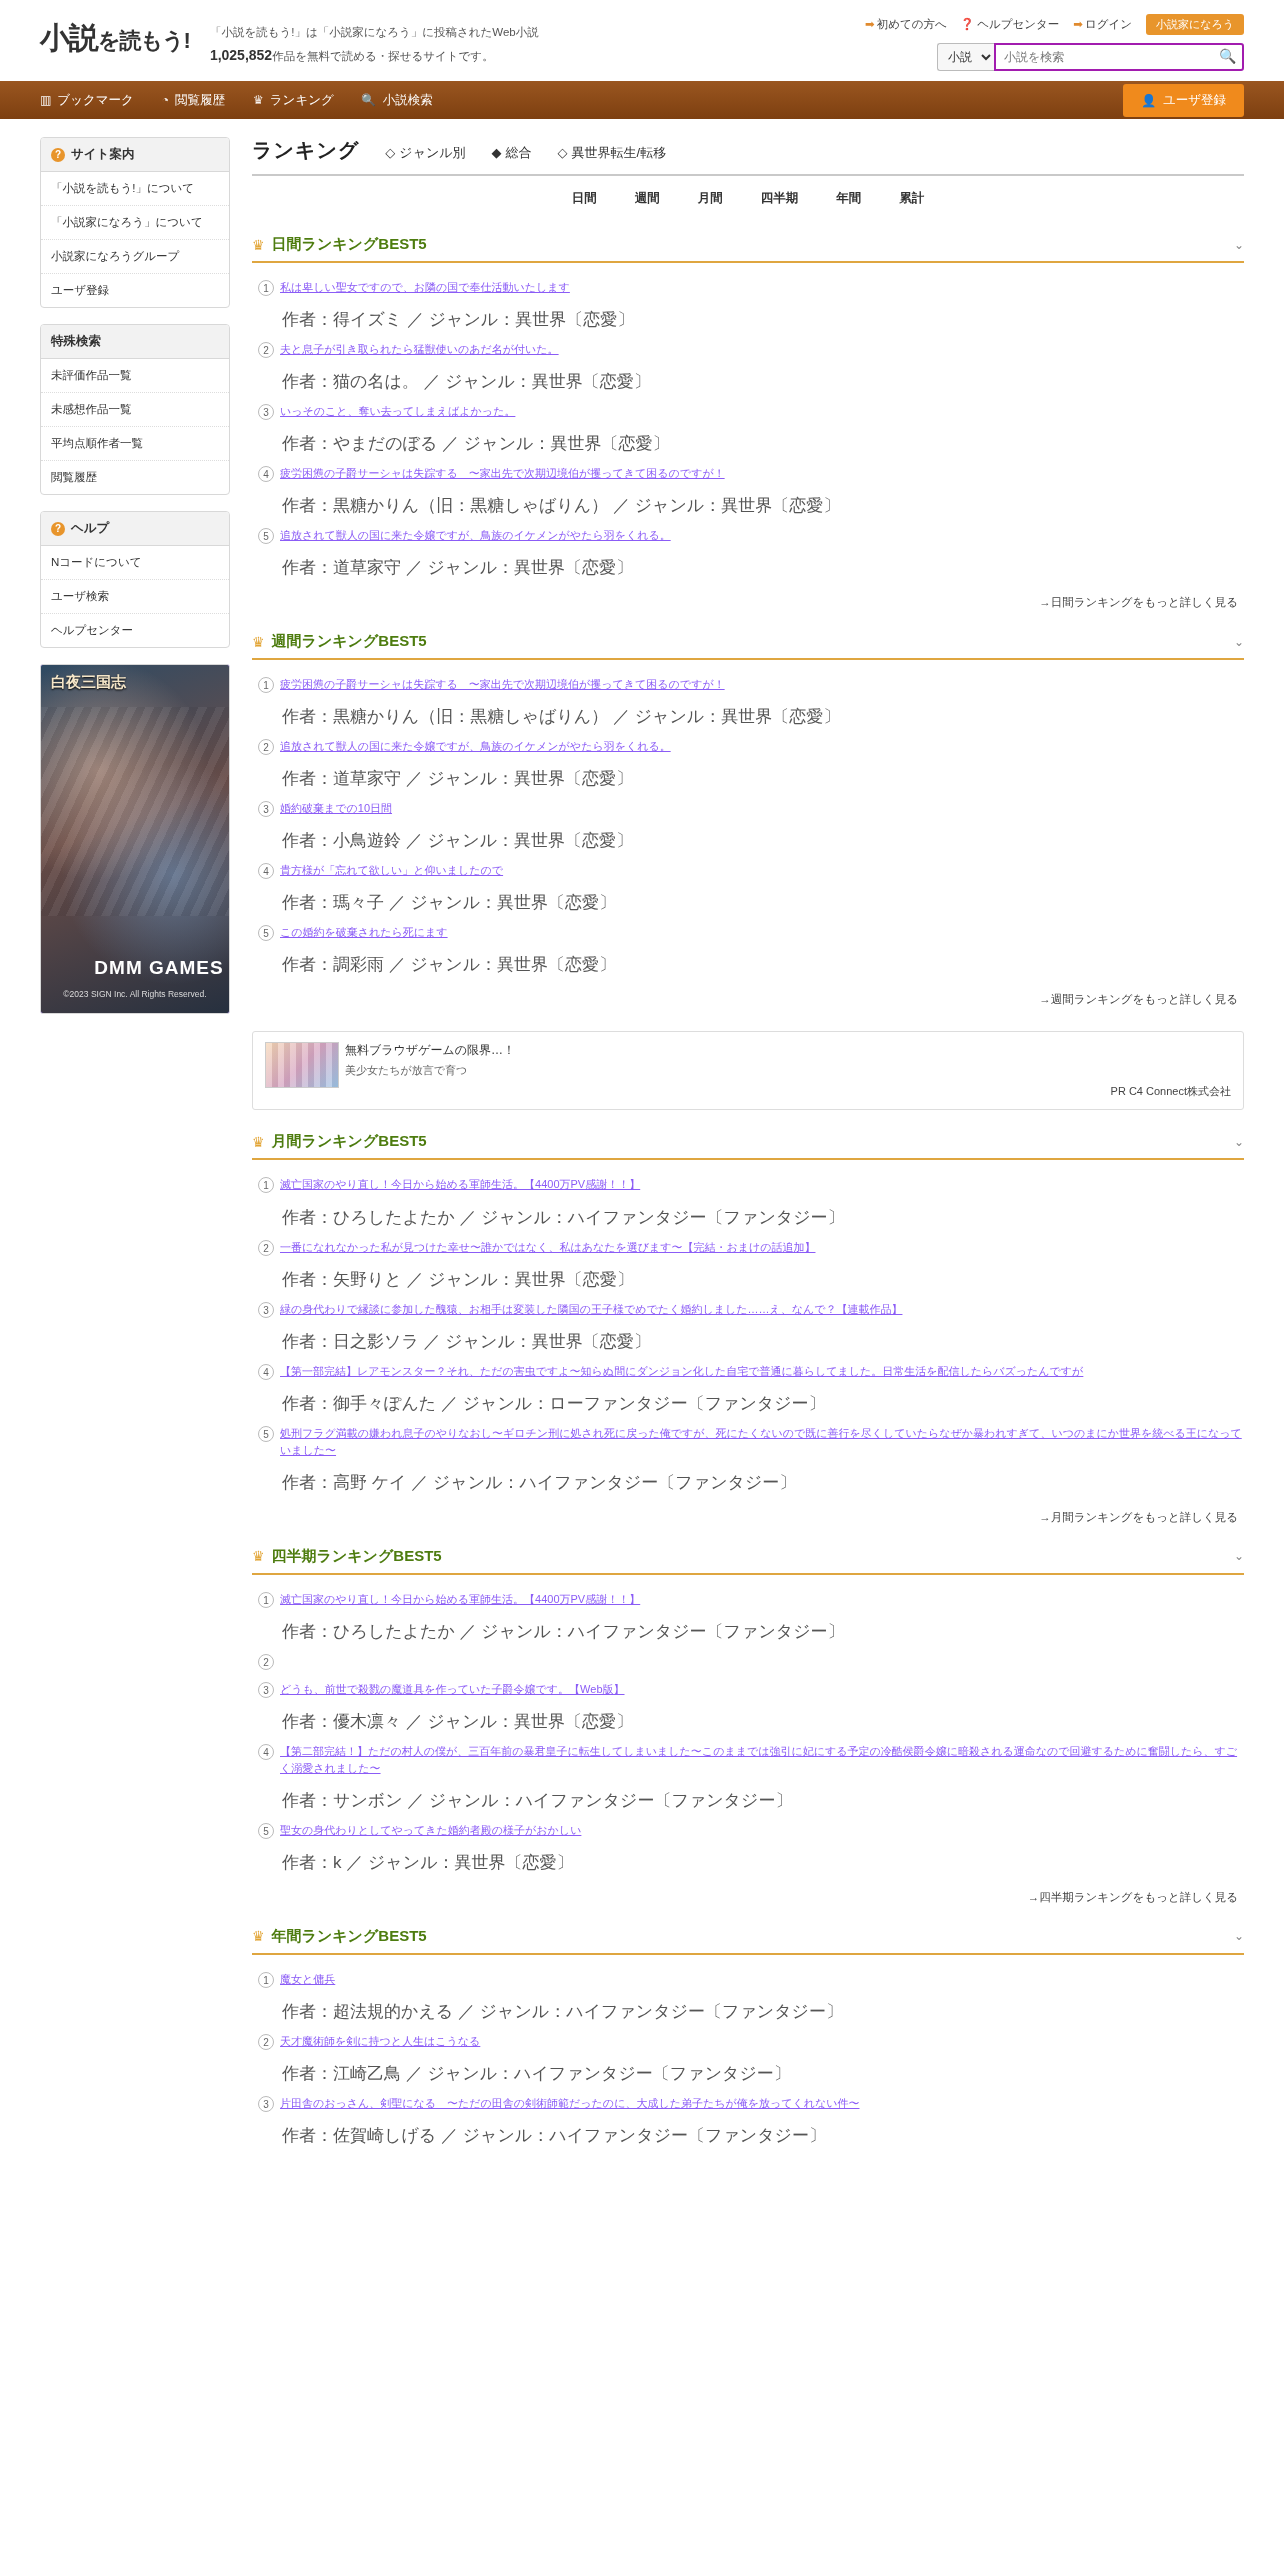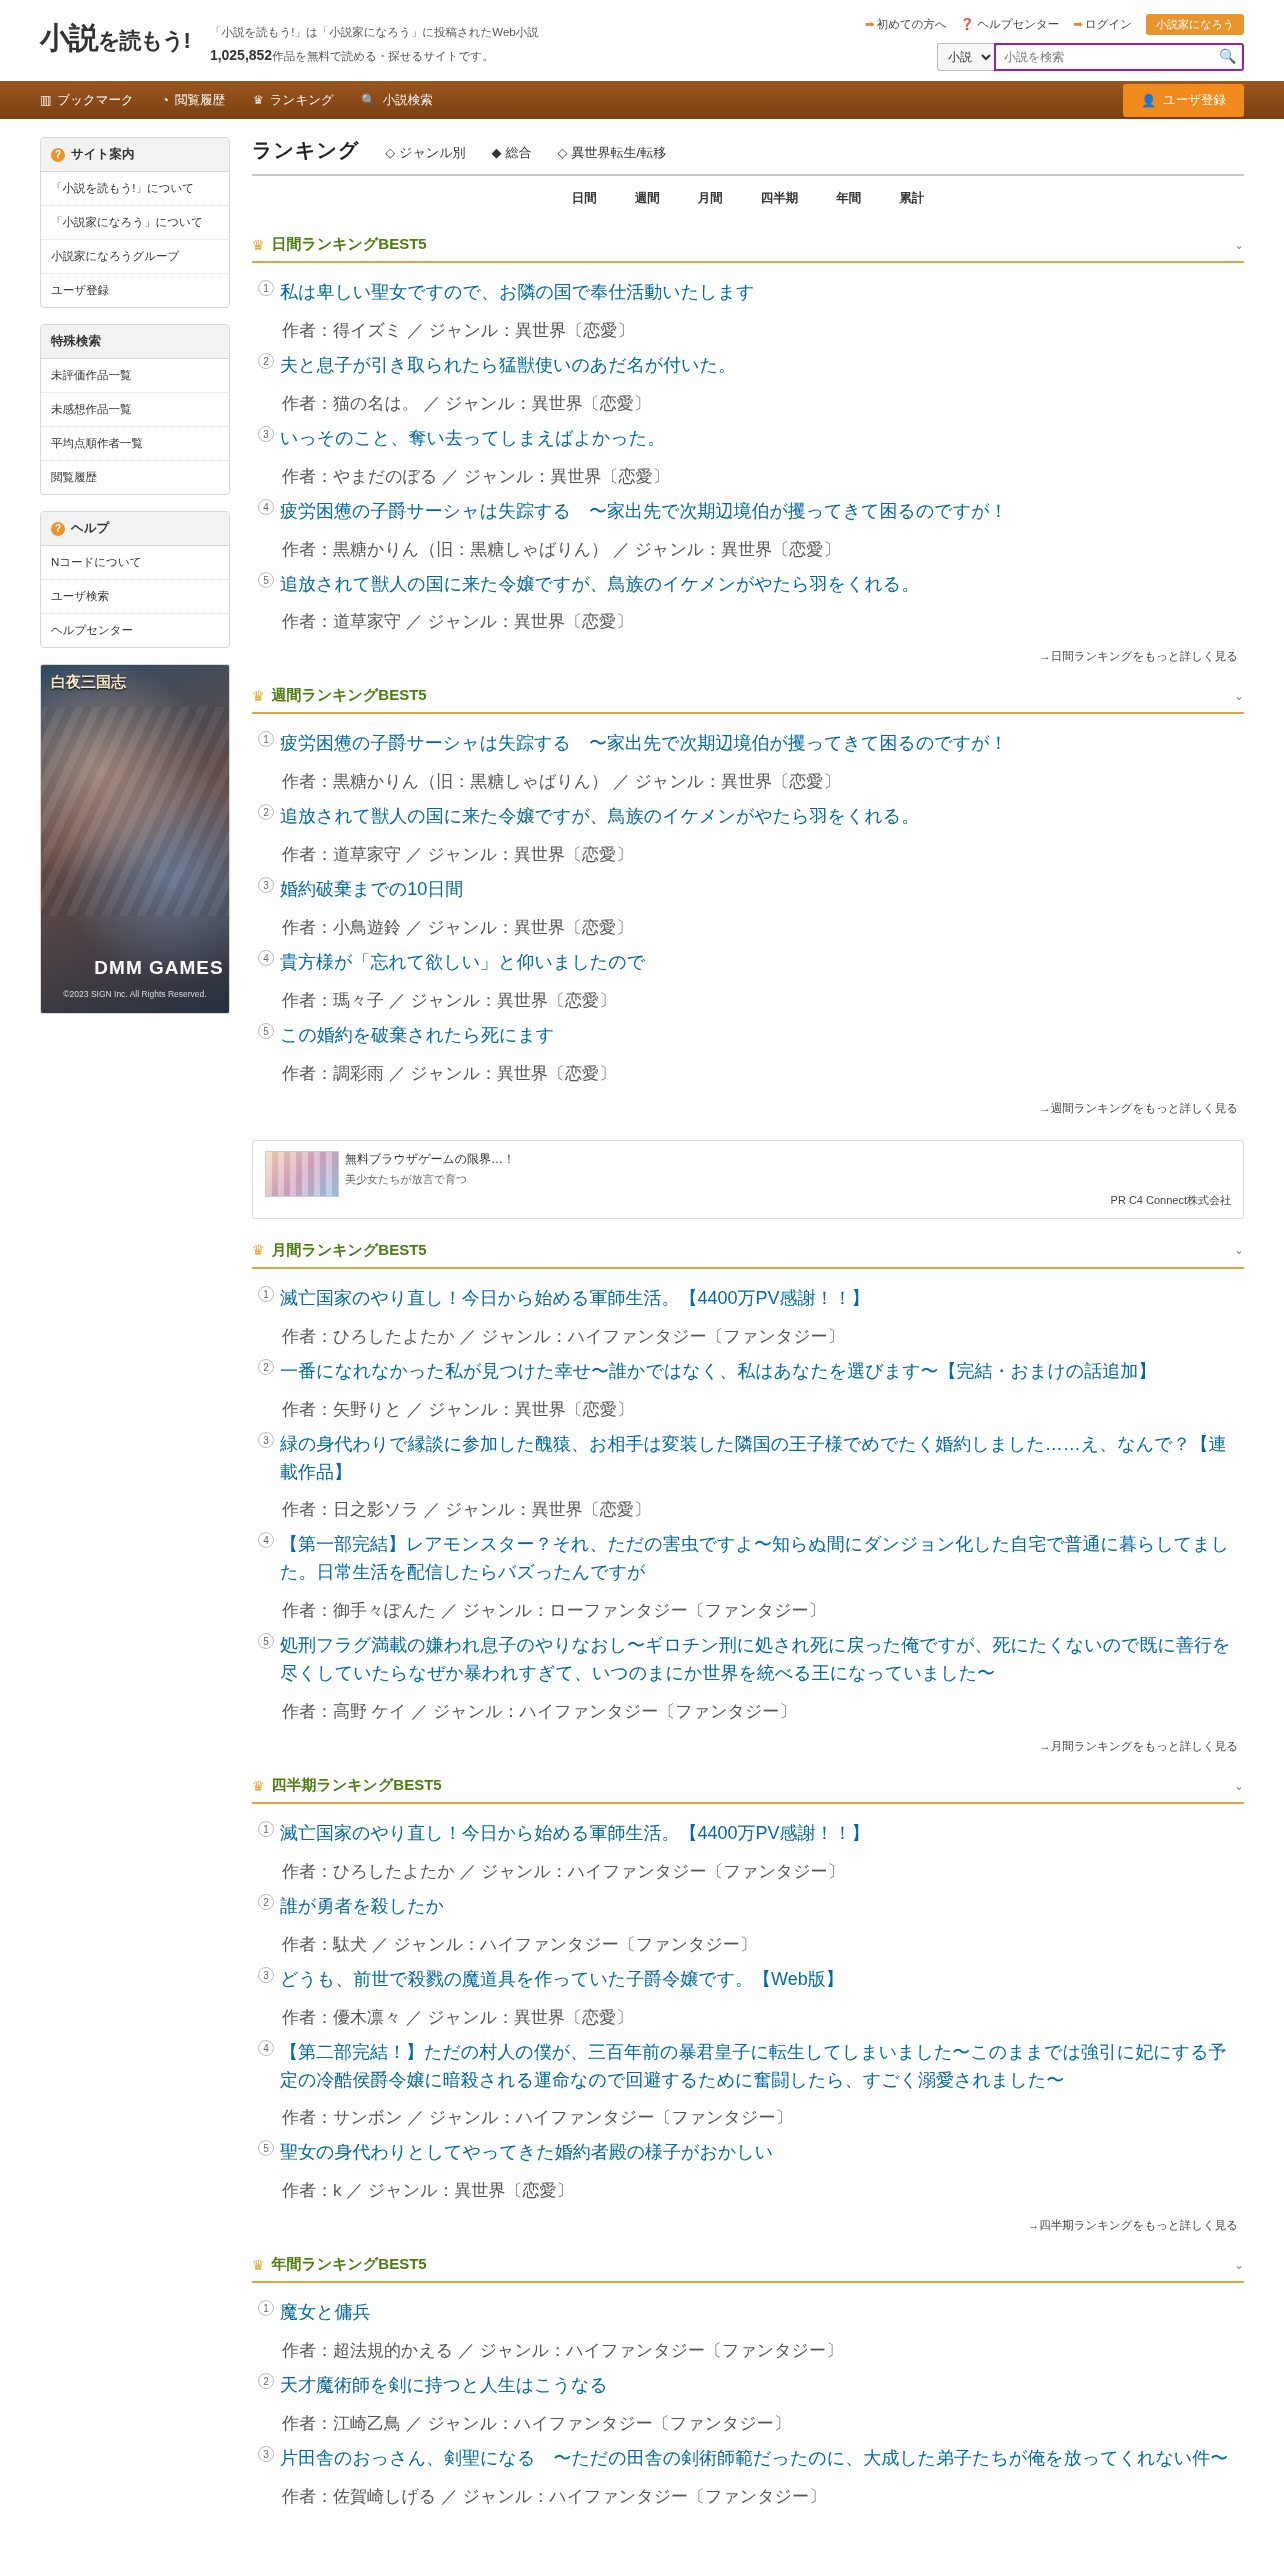--- a/index.html
+++ b/index.html
@@ -306,8 +306,9 @@
   }
   .rank-body { flex: 1; }
   .rank-title {
-    font-size: 18px;
-    color: #0369a1;
+    font-size: 11px;
+    color: #8b5cf6;
+    text-decoration: underline;
     line-height: 1.55;
     display: block;
   }

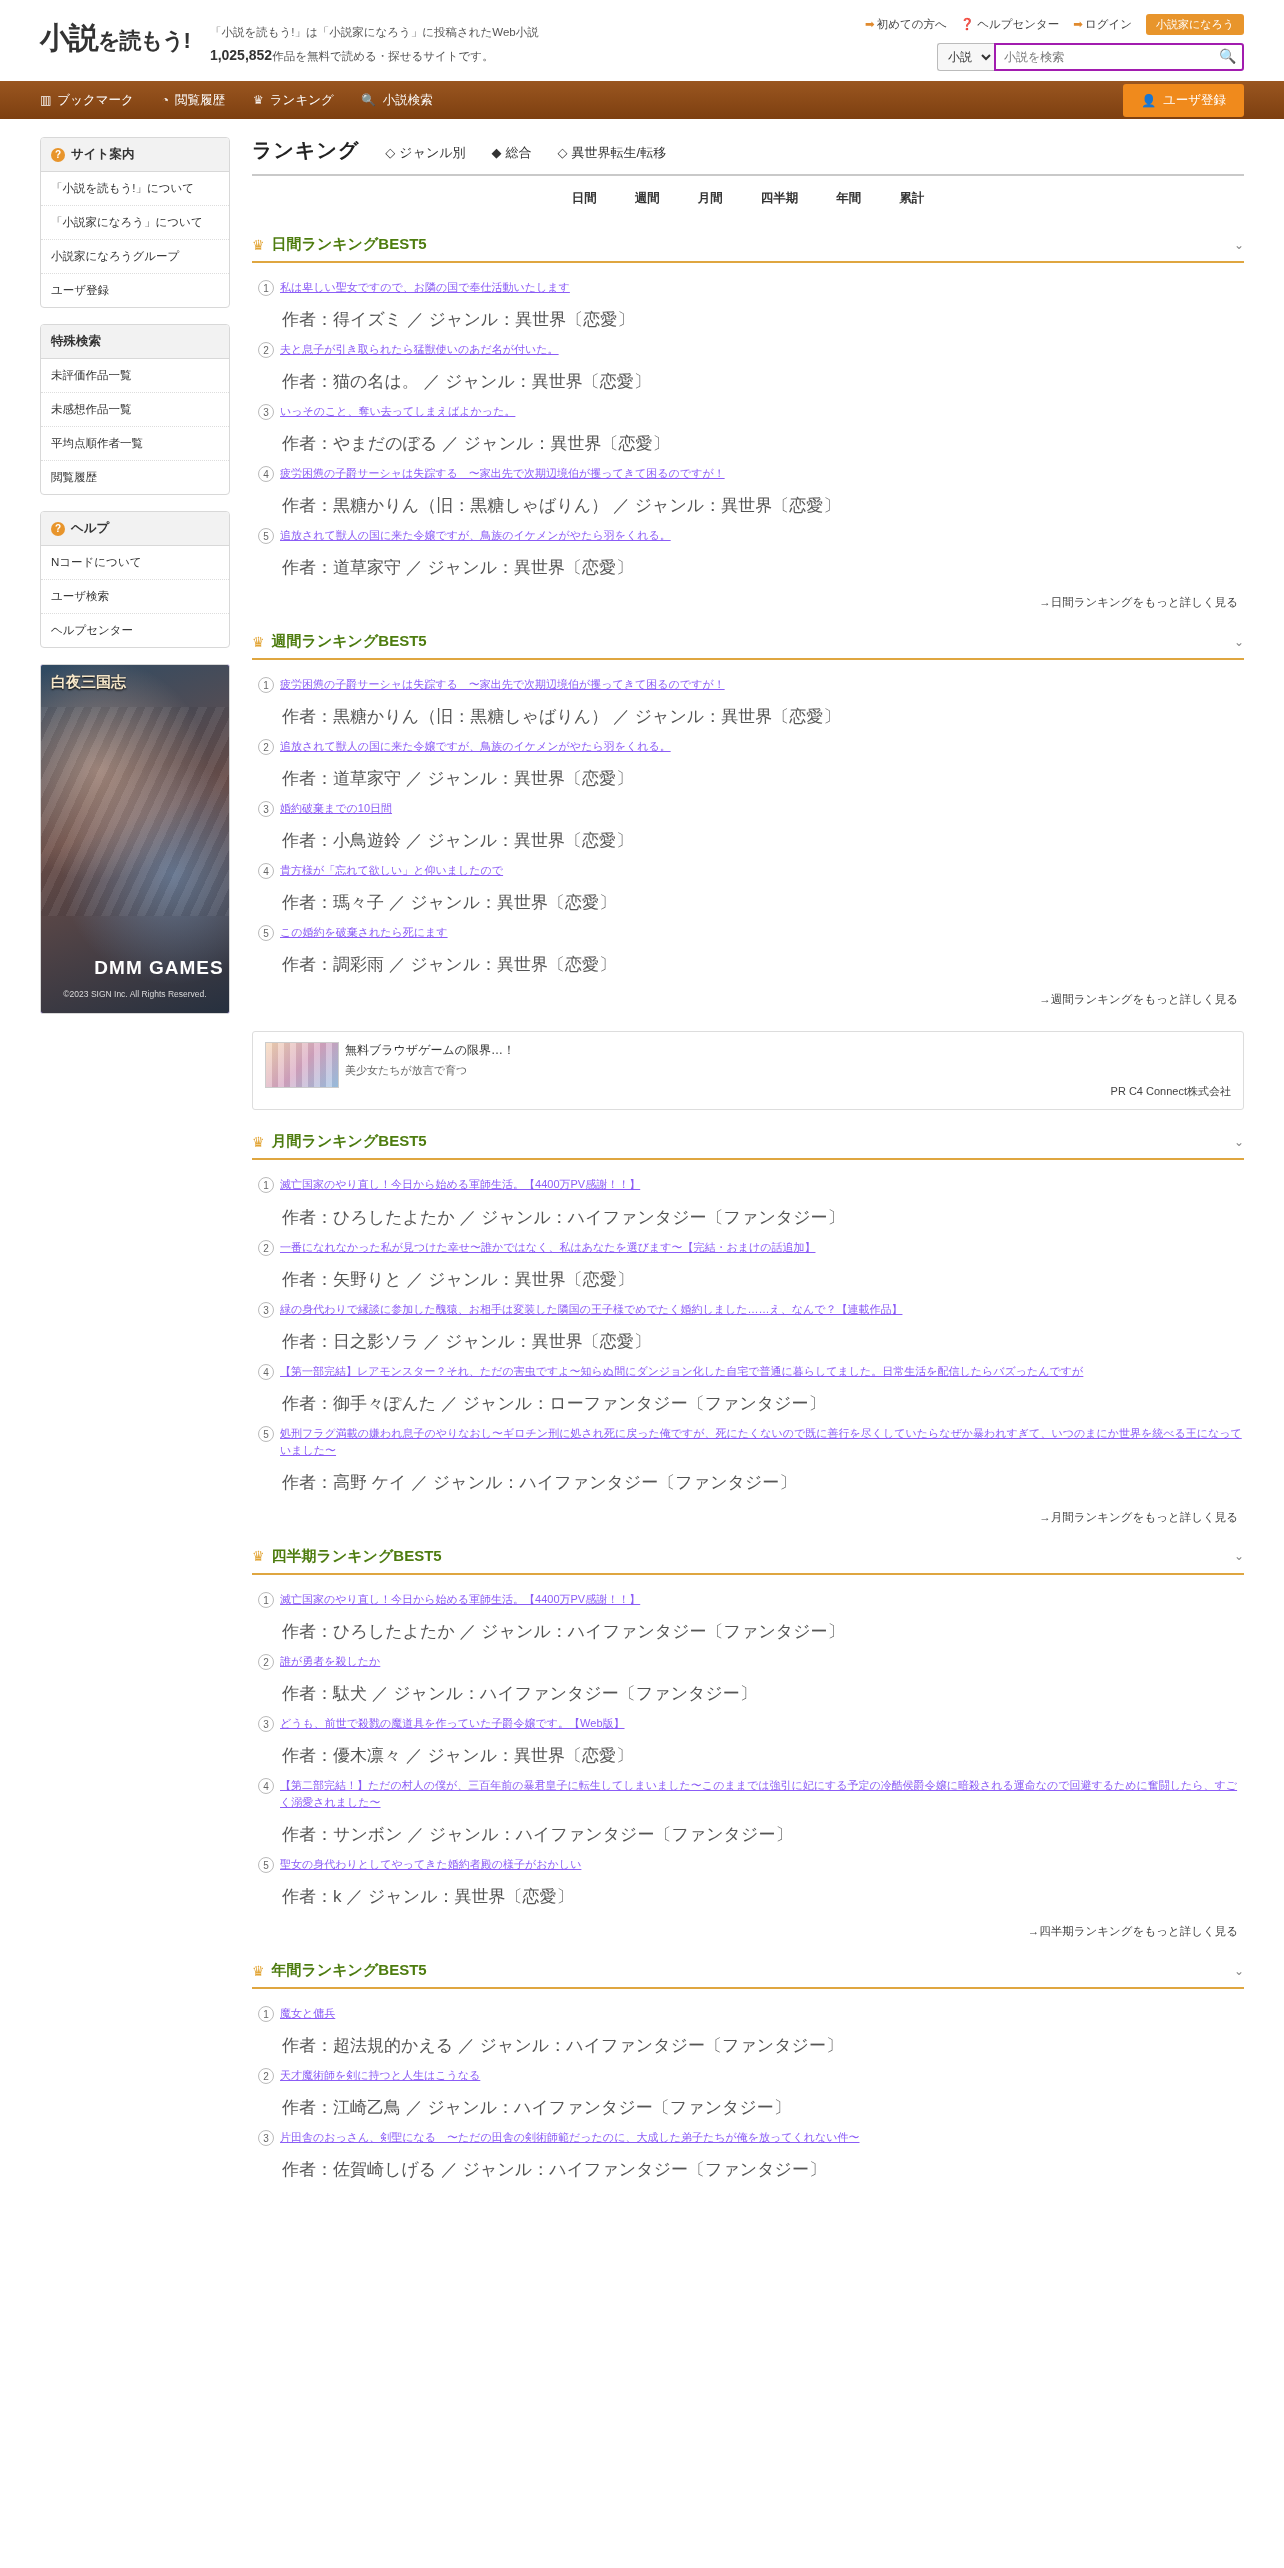--- a/index.html
+++ b/index.html
@@ -652,10 +652,6 @@
         </div>
         <div class="rank-item">
           <div class="rank-num"><span>2</span></div>
-          <div class="rank-body">
-            <a class="rank-title">誰が勇者を殺したか</a>
-            <div class="rank-meta">作者：駄犬 ／ ジャンル：ハイファンタジー〔ファンタジー〕</div>
-          </div>
         </div>
         <div class="rank-item">
           <div class="rank-num"><span>3</span></div>

